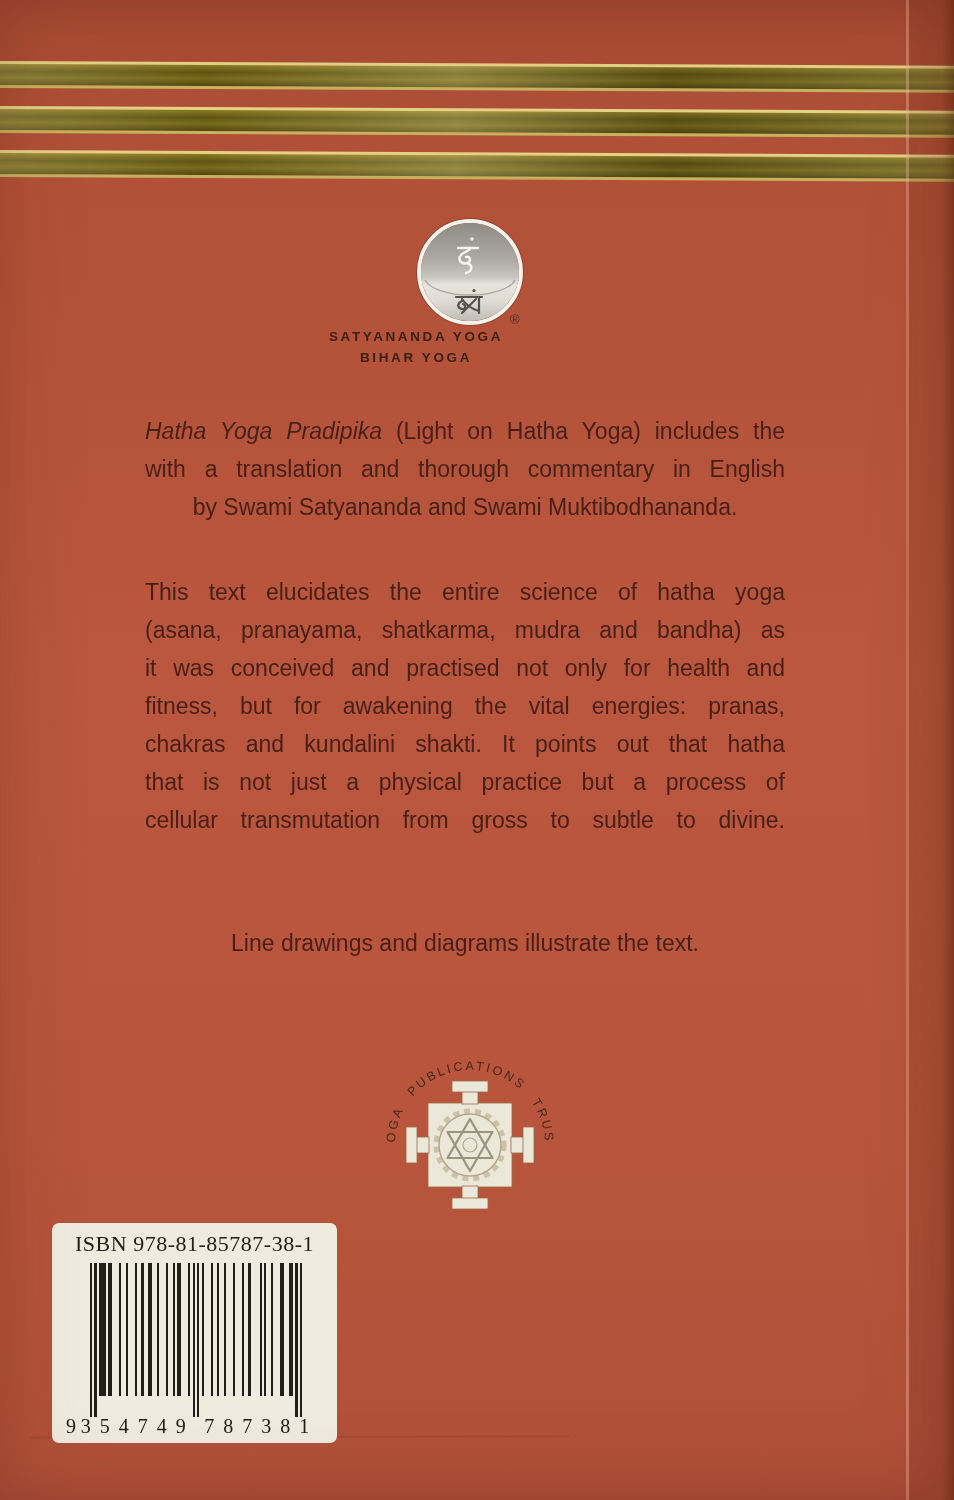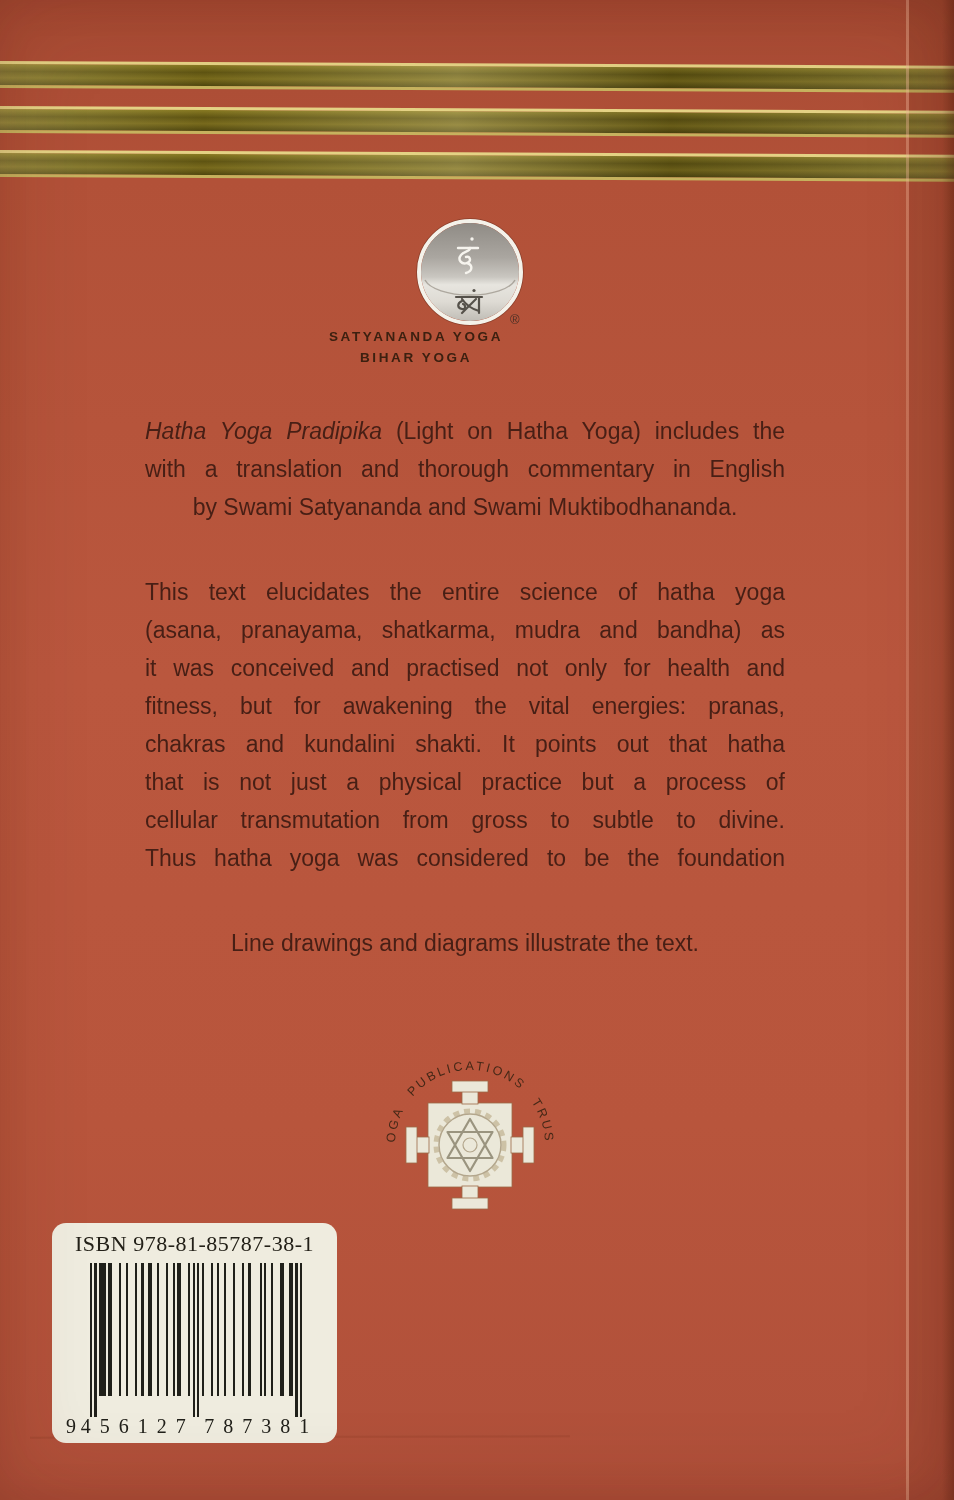--- a/index.html
+++ b/index.html
@@ -122,7 +122,6 @@
     <div class="jline">chakras and kundalini shakti. It points out that hatha</div>
     <div class="jline">that is not just a physical practice but a process of</div>
     <div class="jline">cellular transmutation from gross to subtle to divine.</div>
-    <div class="jline">Thus hatha yoga was considered to be the foundation</div>
   </div>
 
   <div class="para p3">

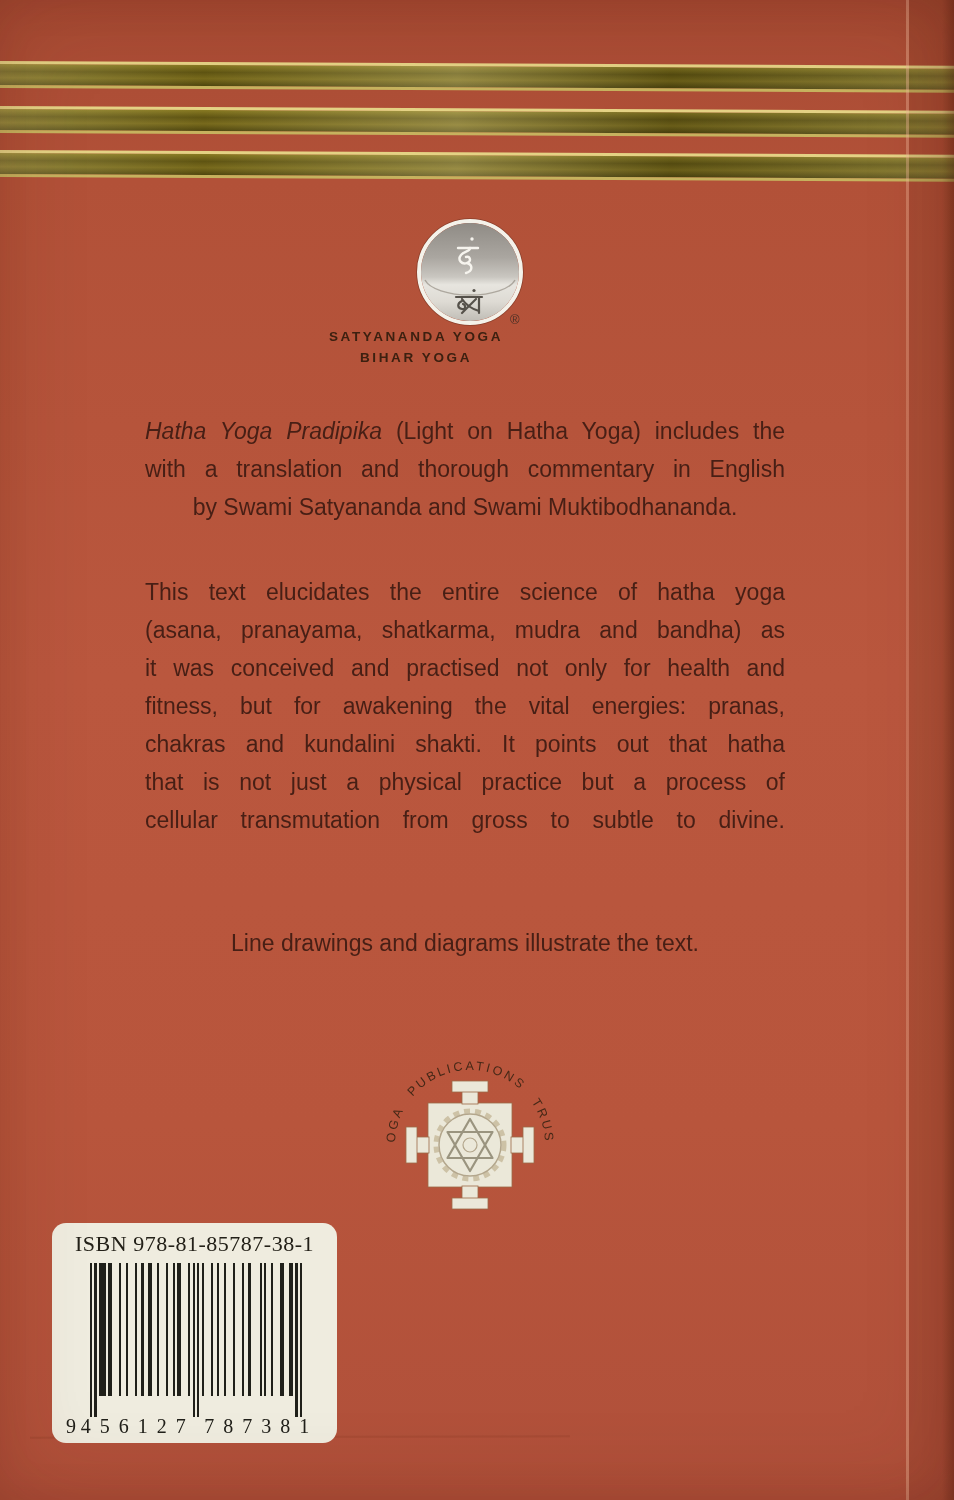--- a/index.html
+++ b/index.html
@@ -45,7 +45,7 @@
   
   .yantra-wrap{position:absolute;left:340px;top:1048px;width:260px;height:172px;}
   
-  .isbn-box{position:absolute;left:52px;top:1223px;width:285px;height:220px;background:#efecdf;border-radius:14px;}
+  .isbn-box{position:absolute;left:52px;top:1223px;width:285px;height:220px;background:#efecdf;border-radius:7px;}
   .isbn-text{position:absolute;top:8px;left:0;width:100%;text-align:center;
     font-family:"Liberation Serif",serif;font-size:22px;letter-spacing:.5px;color:#232018;}
   .barcode-svg{position:absolute;left:38px;top:40px;width:212px;height:154px;}

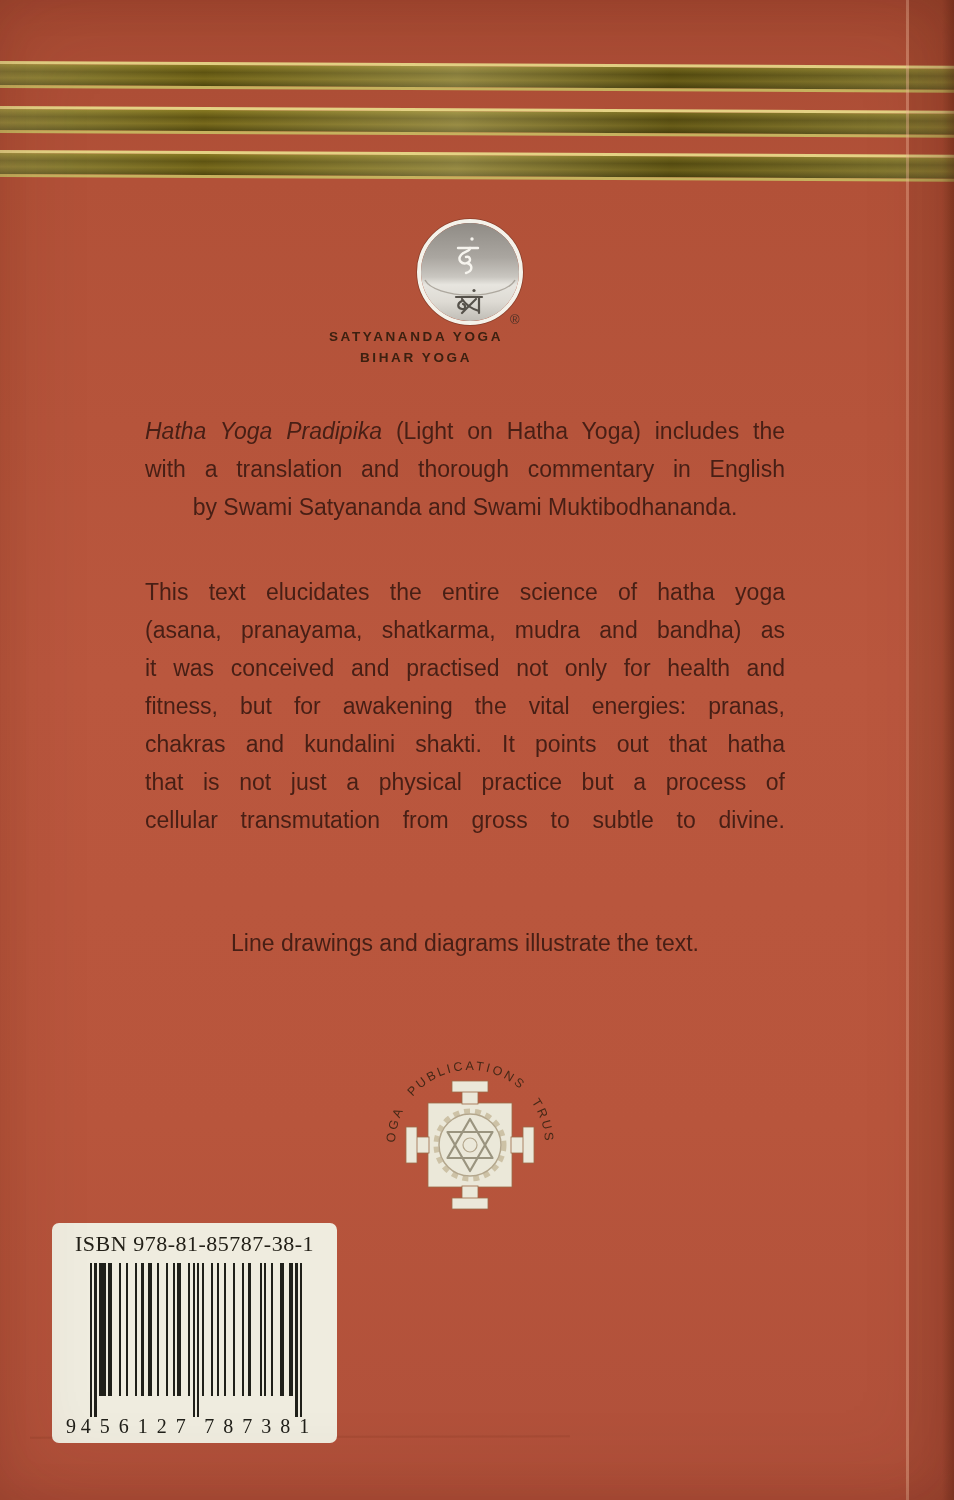--- a/index.html
+++ b/index.html
@@ -203,7 +203,7 @@
       </svg>
     <div class="barcode-digits">
       <span class="bd-lead">9</span>
-      <span class="bd-group">456127</span>
+      <span class="bd-group">354749</span>
       <span class="bd-group">787381</span>
     </div>
   </div>

